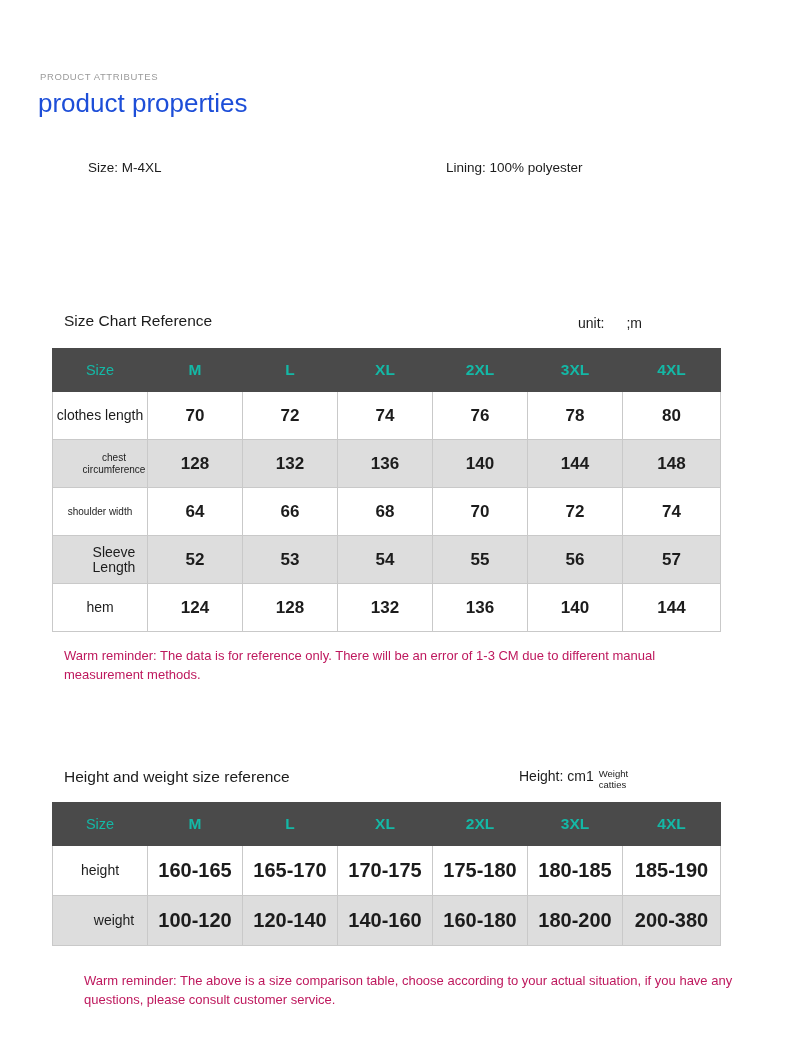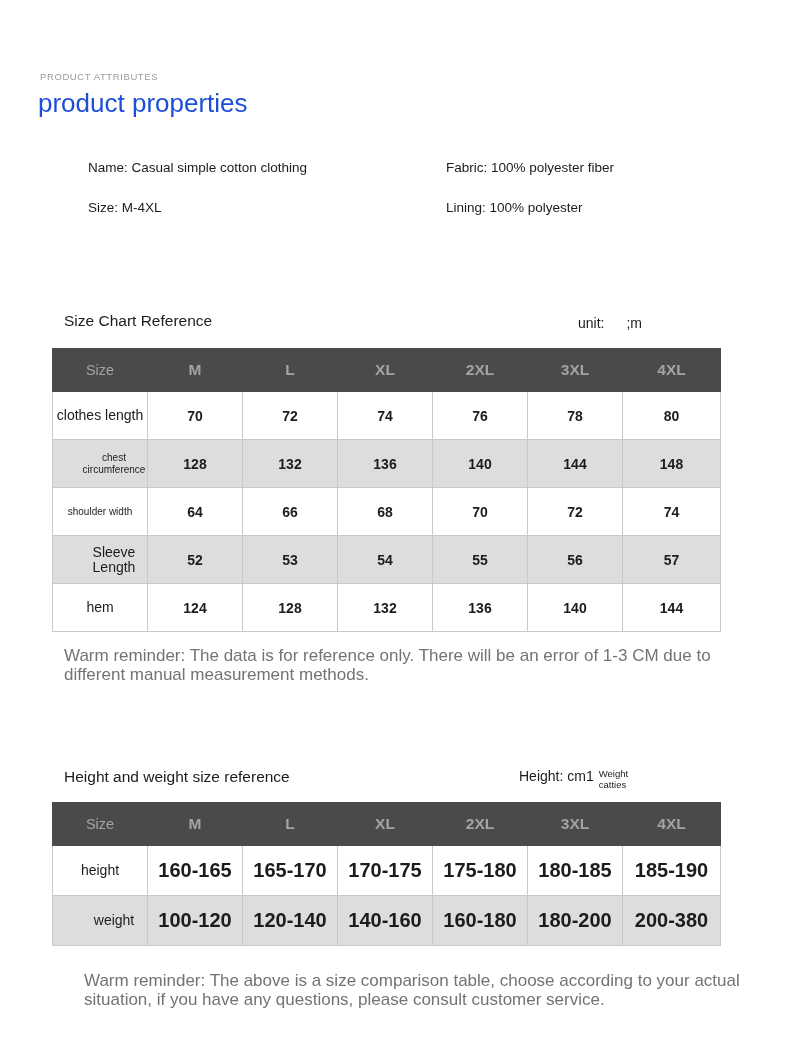--- a/index.html
+++ b/index.html
@@ -195,10 +195,6 @@
 
 <div class="attrs">
   <div class="attr-row">
-    <span class="attr-left">Name: Casual simple cotton clothing</span>
-    <span class="attr-right">Fabric: 100% polyester fiber</span>
-  </div>
-  <div class="attr-row">
     <span class="attr-left">Size: M-4XL</span>
     <span class="attr-right">Lining: 100% polyester</span>
   </div>

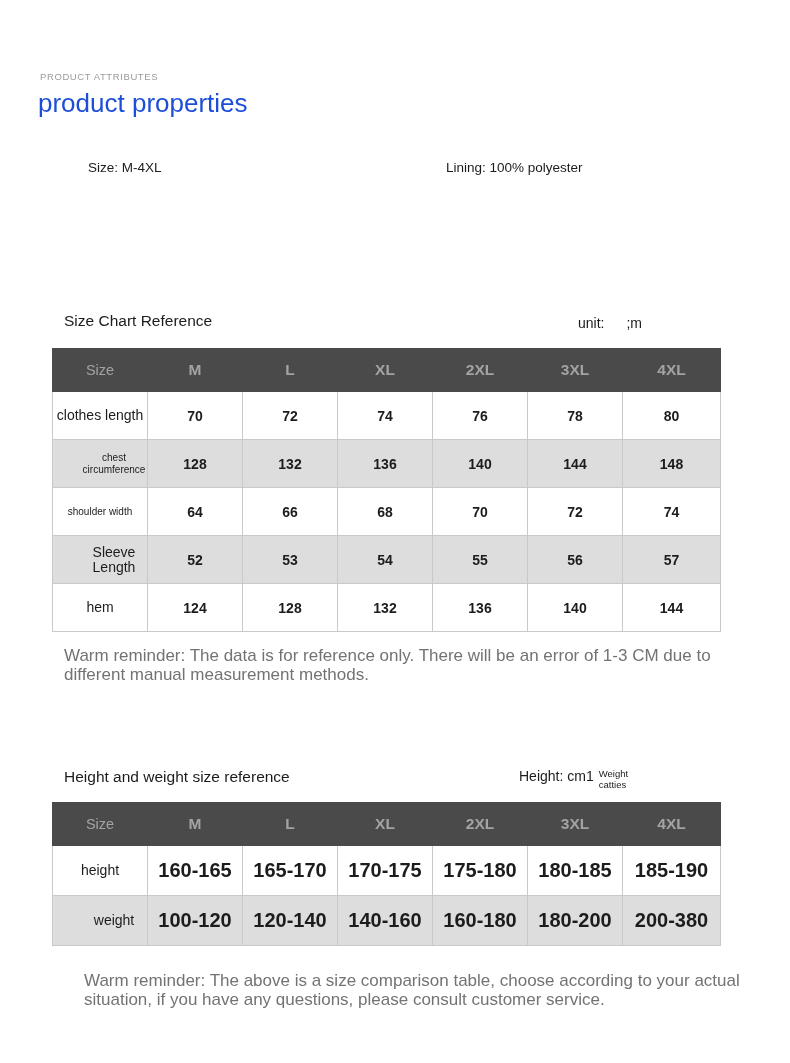--- a/index.html
+++ b/index.html
@@ -113,7 +113,7 @@
   }
   .size-table thead th {
     background: #4a4a4a;
-    color: #a3a3a3;
+    color: #14b8a6;
     border: 1px solid #4a4a4a;
     font-weight: 400;
   }

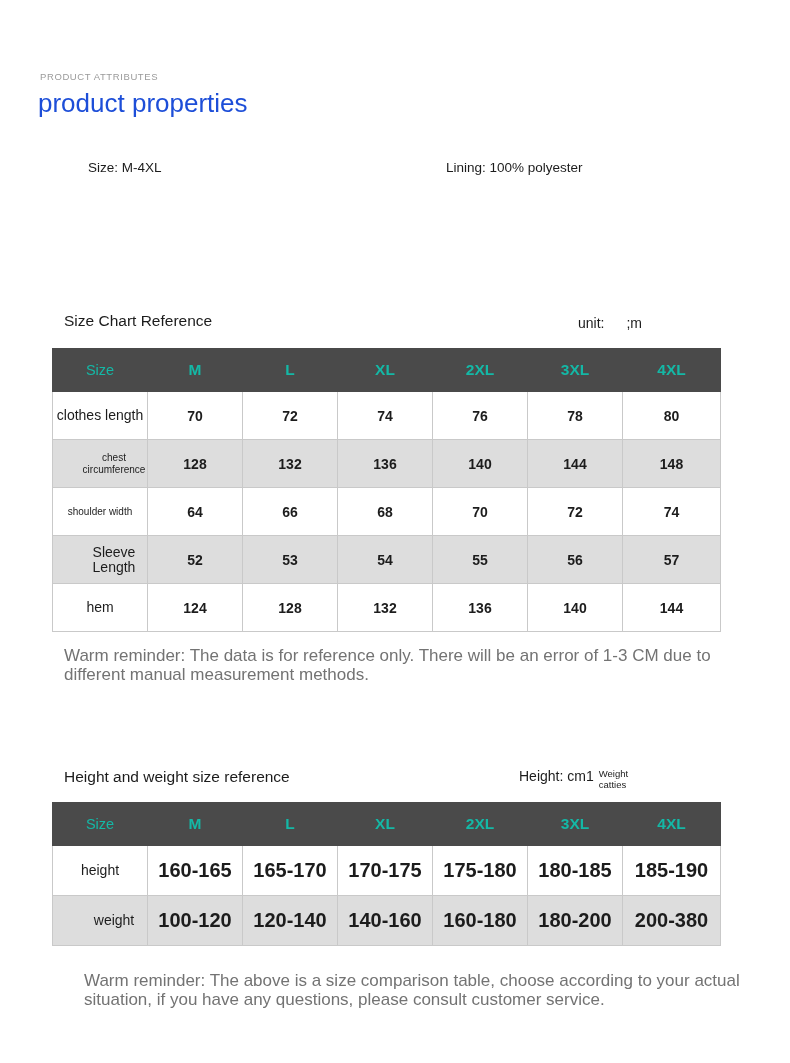--- a/index.html
+++ b/index.html
@@ -142,7 +142,7 @@
     line-height: 11.5px;
   }
   td.val {
-    font-size: 14px;
+    font-size: 17px;
     font-weight: 700;
     color: #1c1c1c;
   }

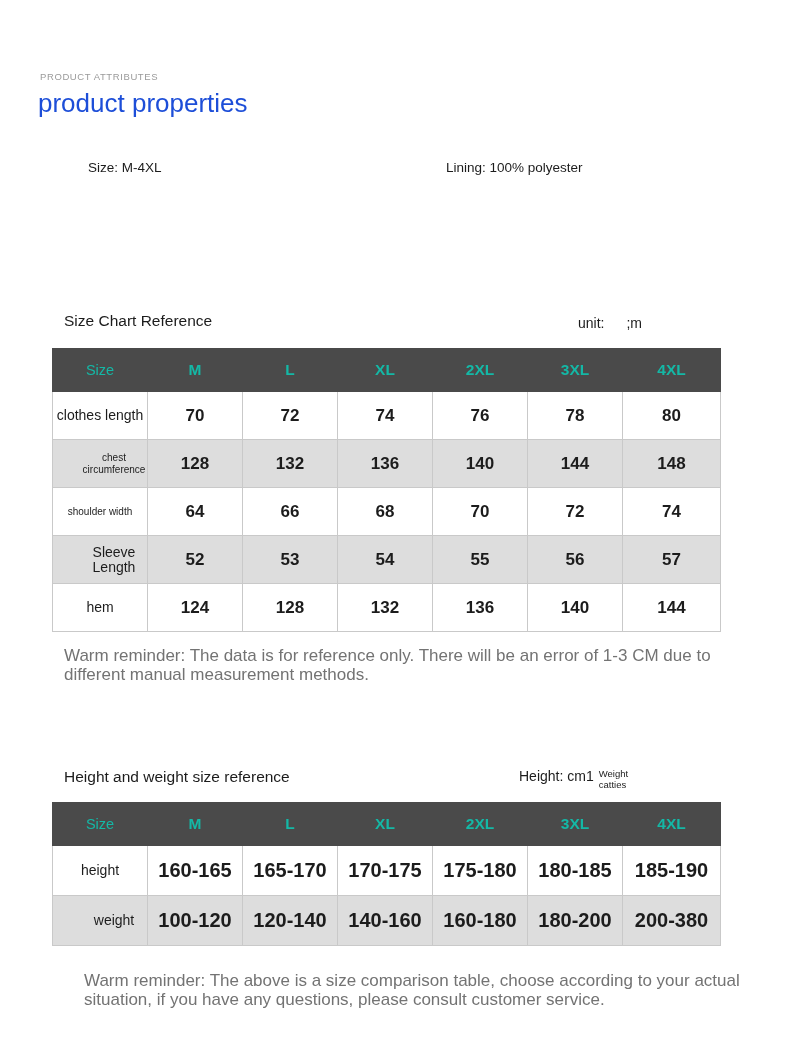--- a/index.html
+++ b/index.html
@@ -172,9 +172,9 @@
   
   .note {
     position: absolute;
-    font-size: 17px;
+    font-size: 13px;
     line-height: 19px;
-    color: #737373;
+    color: #be185d;
   }
   #note-1 {
     left: 64px;

